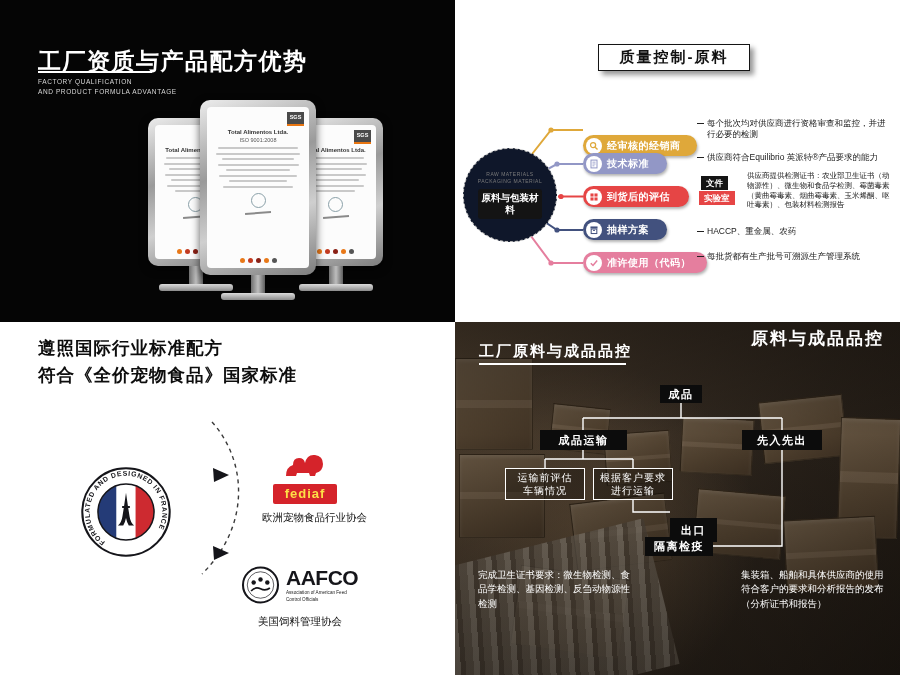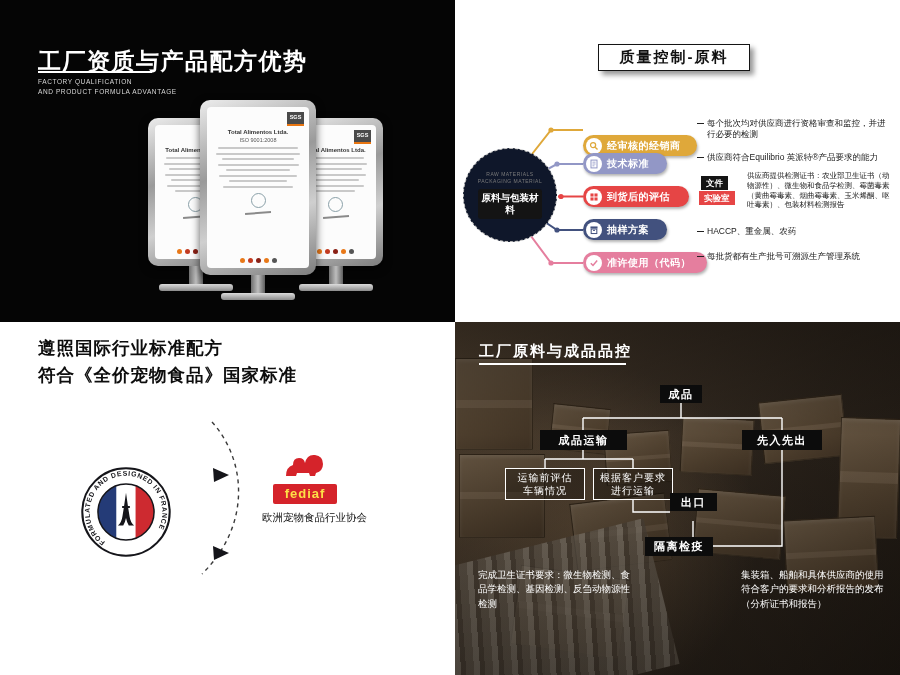--- a/index.html
+++ b/index.html
@@ -339,6 +339,7 @@
     </div>
     <div class="br-shade"></div>
 
+    <div class="br-corner">原料与成品品控</div>
     <div class="br-title">工厂原料与成品品控</div>
     <div class="br-rule"></div>
 

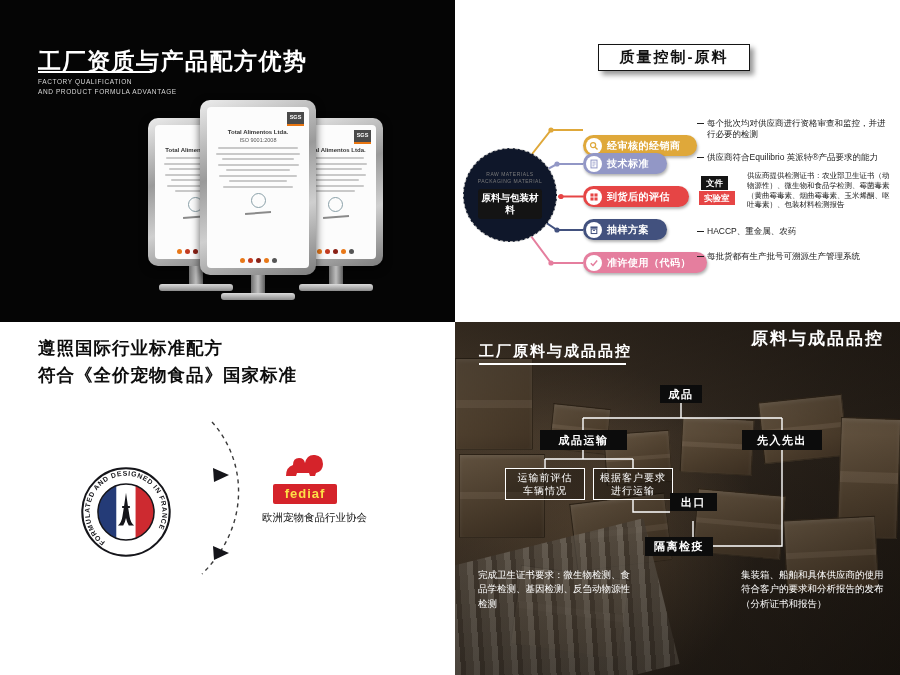--- a/index.html
+++ b/index.html
@@ -370,7 +370,7 @@
       <span>根据客户要求</span>
       <span>进行运输</span>
     </div>
-    <div class="fc-node" style="left:215px;top:171px;width:47px;height:18px">出口</div>
+    <div class="fc-node" style="left:215px;top:196px;width:47px;height:24px">出口</div>
     <div class="fc-node" style="left:190px;top:215px;width:68px;height:19px">隔离检疫</div>
 
     <div class="br-note" style="left:23px;top:246px;width:158px">完成卫生证书要求：微生物检测、食品学检测、基因检测、反刍动物源性检测</div>

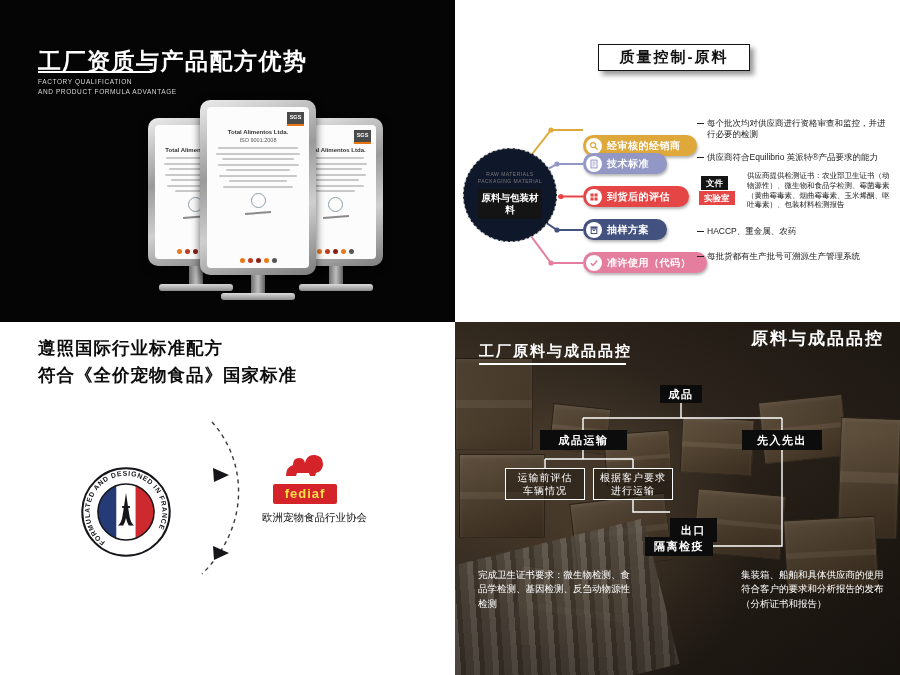--- a/index.html
+++ b/index.html
@@ -320,6 +320,23 @@
       <div class="assoc-caption">欧洲宠物食品行业协会</div>
     </div>
 
+    <div class="aafco-block">
+      <div class="aafco-row">
+        <svg width="46" height="46" viewBox="0 0 48 48">
+          <circle cx="24" cy="24" r="20.5" fill="none" stroke="#15151a" stroke-width="2.4"></circle>
+          <circle cx="24" cy="24" r="15.5" fill="none" stroke="#15151a" stroke-width="0.8"></circle>
+          <circle cx="16" cy="21" r="2.6" fill="#15151a"></circle>
+          <circle cx="24" cy="17.5" r="2.6" fill="#15151a"></circle>
+          <circle cx="32" cy="21" r="2.6" fill="#15151a"></circle>
+          <path d="M13 31 Q18 25.5 24 28.5 Q30 31.5 35 27.5" fill="none" stroke="#15151a" stroke-width="2"></path>
+        </svg>
+        <div class="aafco-text">
+          <div class="aafco-name">AAFCO</div>
+          <div class="aafco-sub">Association of American Feed Control Officials</div>
+        </div>
+      </div>
+      <div class="assoc-caption">美国饲料管理协会</div>
+    </div>
   </section>
 
   <section class="q q-br">

